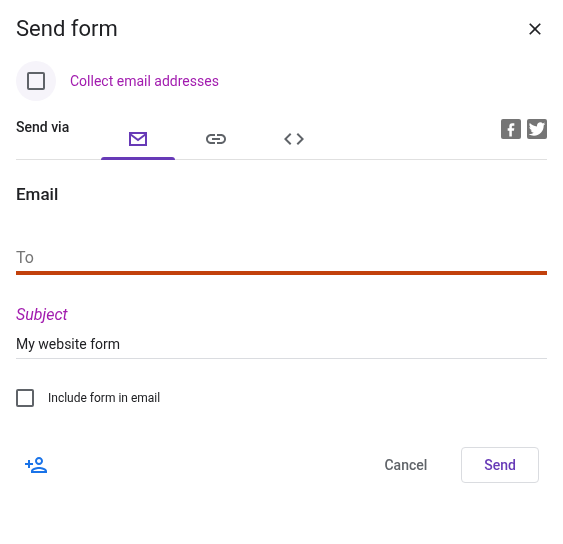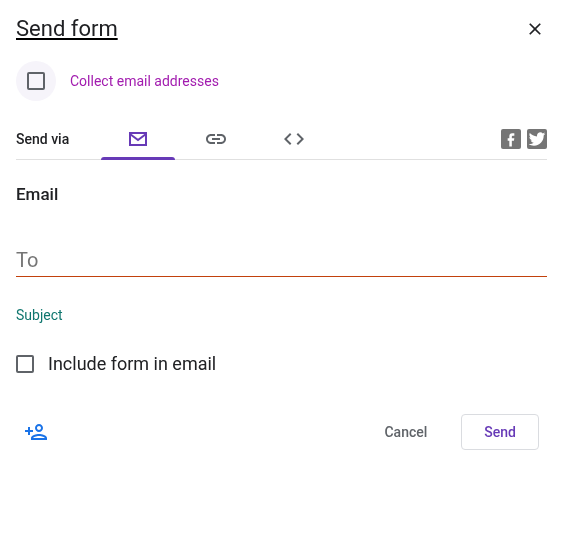--- a/index.html
+++ b/index.html
@@ -22,7 +22,6 @@
       justify-content: space-between;
       align-items: center;
       margin-bottom: 20px;
-      text-decoration: underline;
     }
     .dialog-title {
       font-size: 22px;

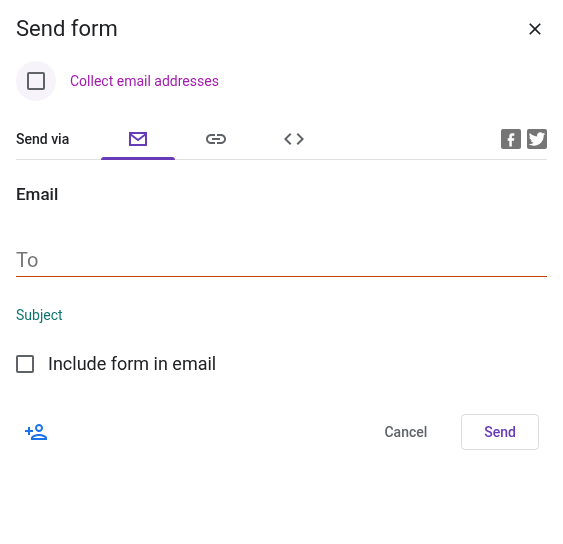--- a/index.html
+++ b/index.html
@@ -72,7 +72,7 @@
     }
     .send-via-row {
       display: flex;
-      align-items: center;
+      align-items: flex-start;
       border-bottom: 1px solid #e0e0e0;
       padding-bottom: 0;
       position: relative;

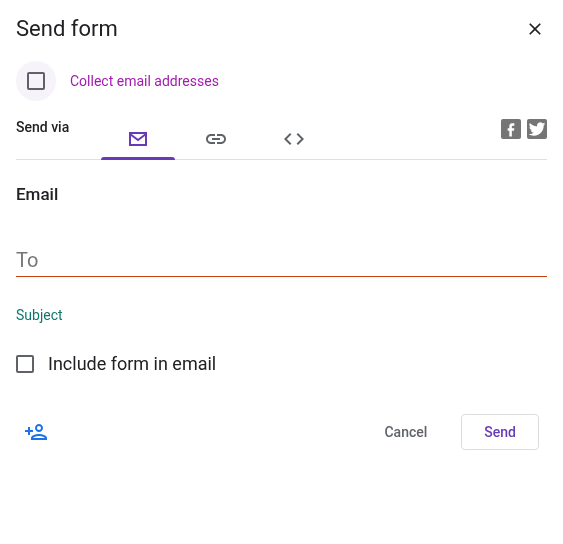--- a/index.html
+++ b/index.html
@@ -153,8 +153,8 @@
     .field-input-empty {
       width: 100%;
       border: none;
-      border-bottom: 1px solid #c2410c;
-      font-size: 20px;
+      border-bottom: 4px solid #c2410c;
+      font-size: 16px;
       padding: 4px 0;
       outline: none;
       color: #0c4a6e;

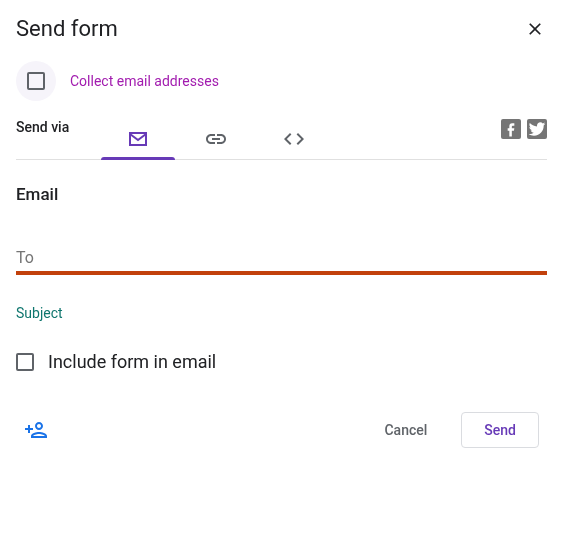--- a/index.html
+++ b/index.html
@@ -135,10 +135,11 @@
       margin-bottom: 30px;
     }
     .field-label {
-      font-size: 14px;
-      color: #0f766e;
+      font-size: 16px;
+      color: #a21caf;
       margin-bottom: 6px;
       display: block;
+      font-style: italic;
     }
     .field-input {
       width: 100%;

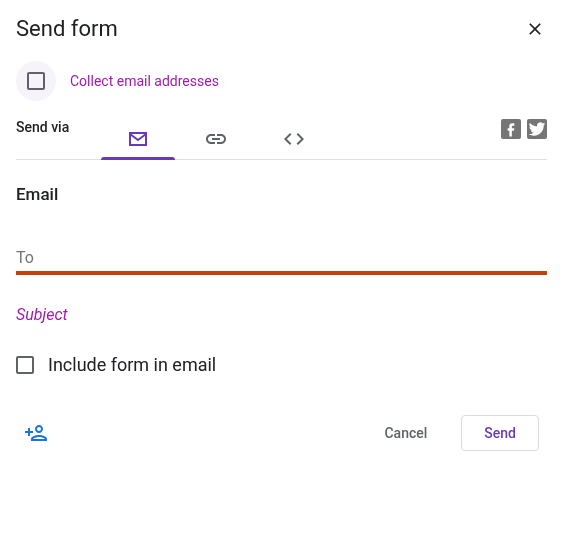--- a/index.html
+++ b/index.html
@@ -271,6 +271,7 @@
 
     <div class="field">
       <label class="field-label">Subject</label>
+      <input class="field-input" value="My website form" style="">
     </div>
 
 

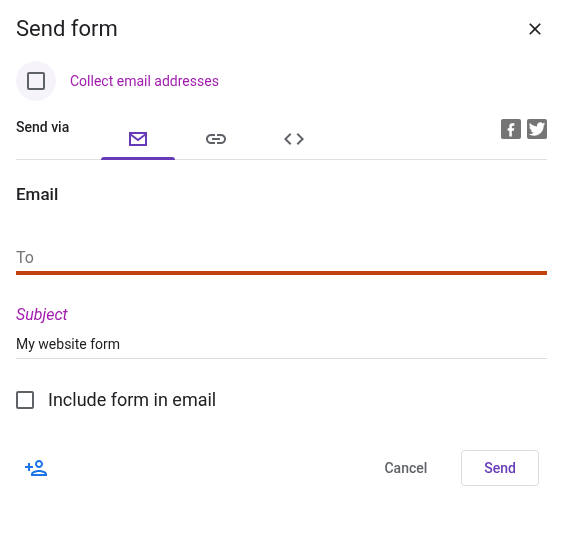--- a/index.html
+++ b/index.html
@@ -169,7 +169,7 @@
       margin-bottom: 40px;
     }
     .include-label {
-      font-size: 18px;
+      font-size: 12px;
       color: #202124;
       text-align: right;
     }

